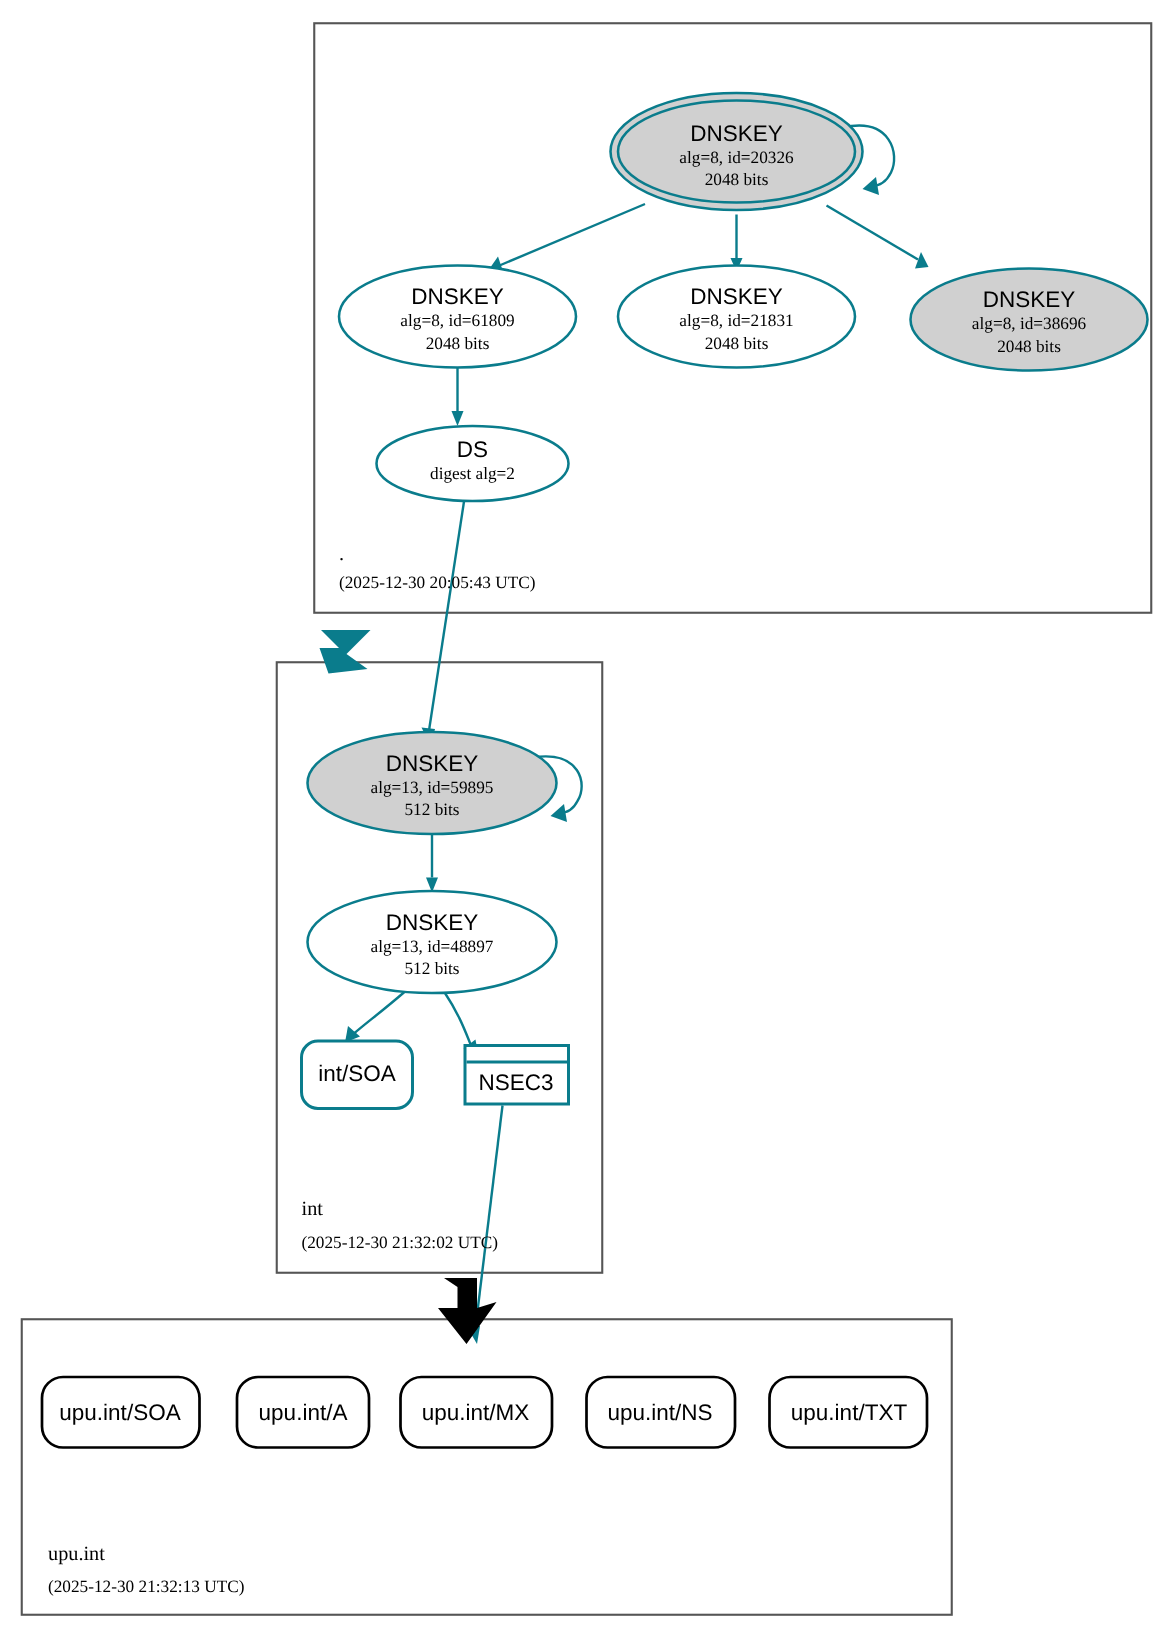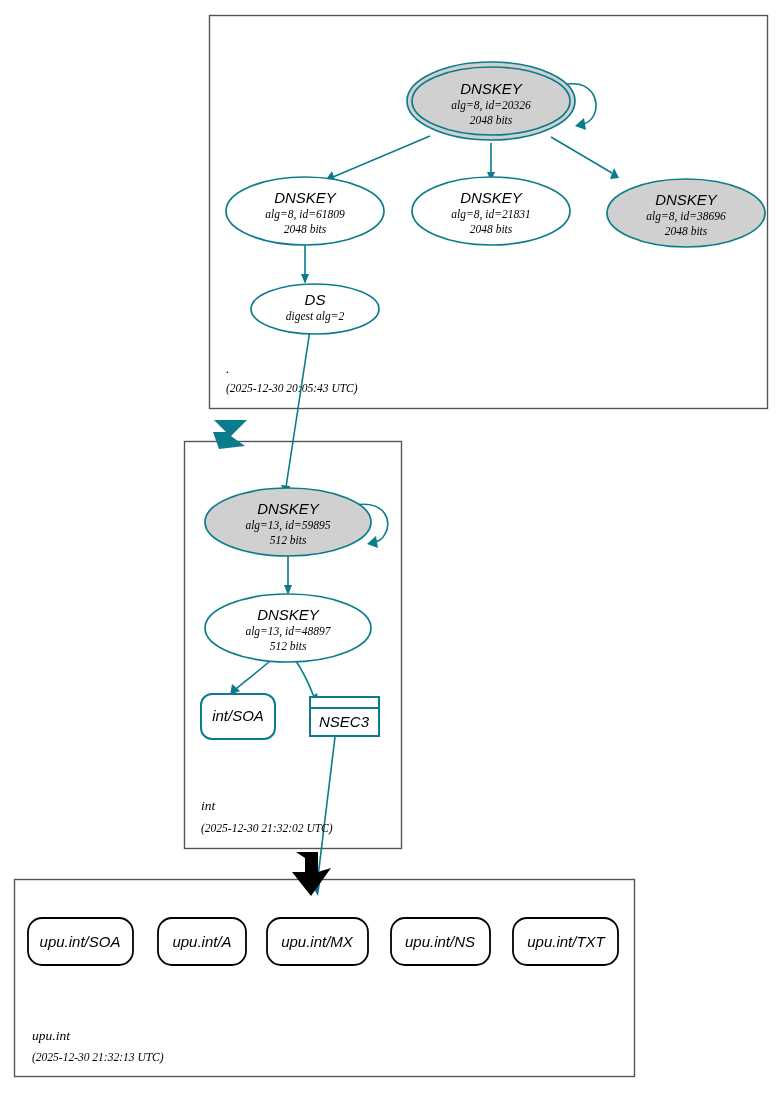--- a/index.html
+++ b/index.html
@@ -19,7 +19,6 @@
     left: 0; top: 0;
     width: 784px;
     height: 1094px;
-    font-style: italic;
   }
   svg#graph {
     position: absolute;

